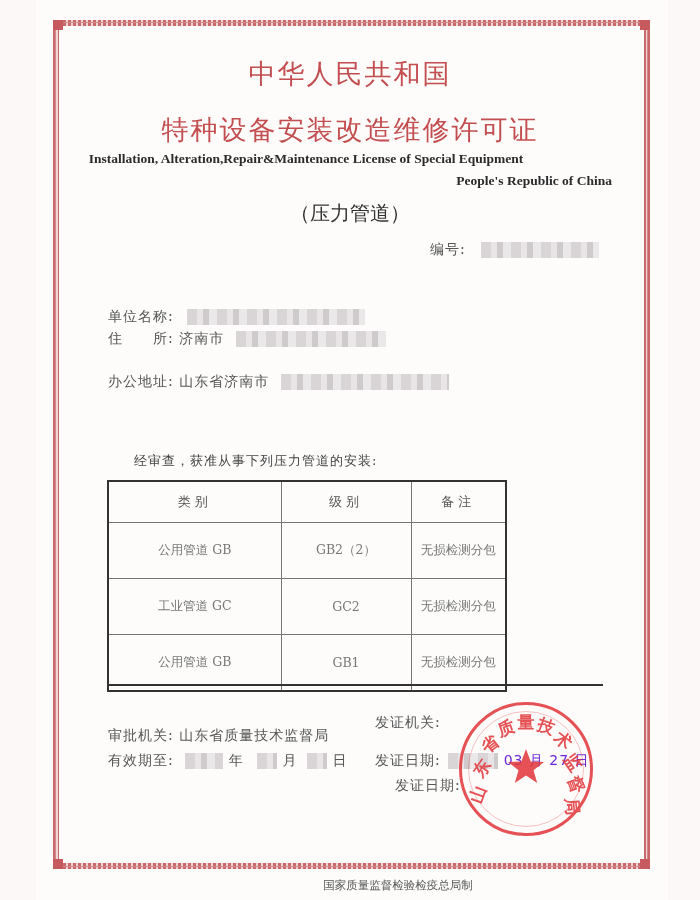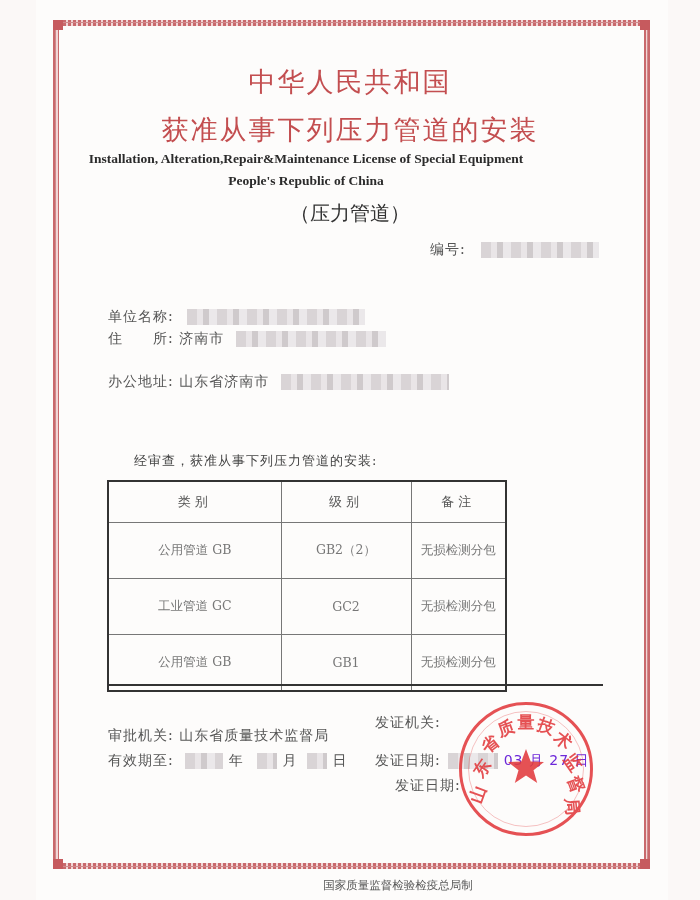--- a/index.html
+++ b/index.html
@@ -29,7 +29,7 @@
     left: 0; width: 700px; text-align: center; color: #c34e50;
     font-family: "DejaVu Sans", sans-serif; letter-spacing: 2px;
   }
-  .t1 { top: 64px; font-size: 27px; }
+  .t1 { top: 56px; font-size: 27px; }
   .t2 { top: 112px; font-size: 27px; }
   .en {
     left: 0; width: 612px; text-align: center; color: #2b2b2b;

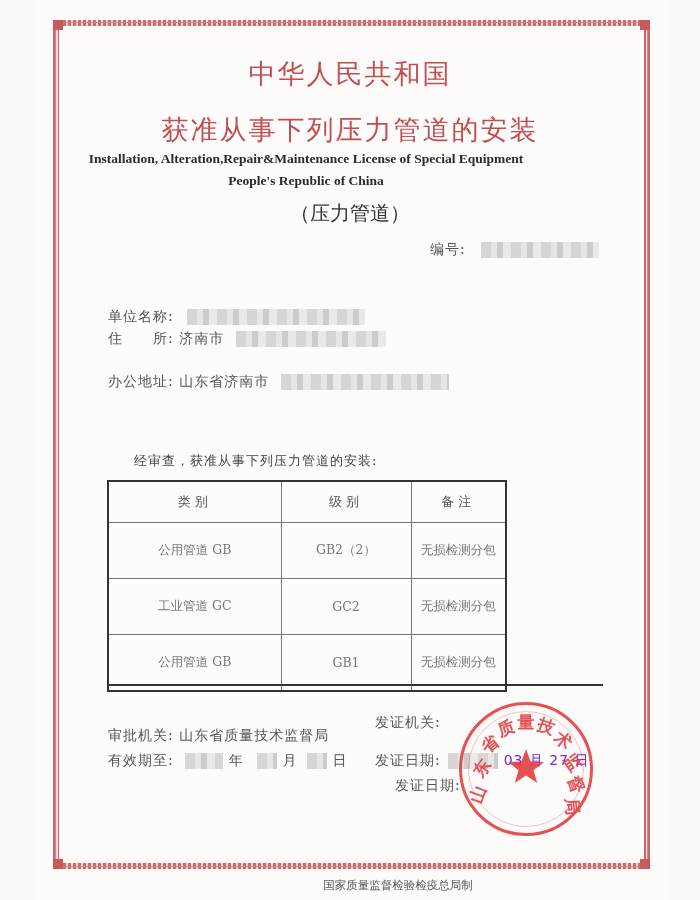--- a/index.html
+++ b/index.html
@@ -83,7 +83,7 @@
 <div class="corner" style="left:640px;top:859px;"></div>
 
 <div class="abs title-cn t1">中华人民共和国</div>
-<div class="abs title-cn t2">获准从事下列压力管道的安装</div>
+<div class="abs title-cn t2">特种设备安装改造维修许可证</div>
 <div class="abs en en1">Installation, Alteration,Repair&amp;Maintenance License of Special Equipment</div>
 <div class="abs en en2">People's Republic of China</div>
 <div class="abs sub">（压力管道）</div>

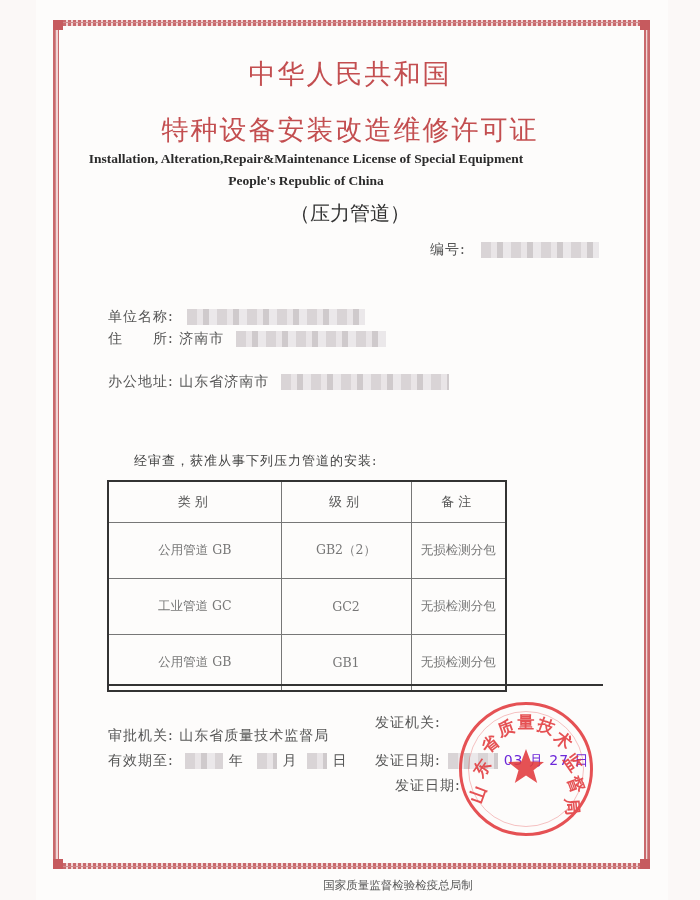--- a/index.html
+++ b/index.html
@@ -36,7 +36,7 @@
     font-family: "Liberation Serif", serif; font-weight: bold; font-size: 13.5px;
   }
   .en1 { top: 151px; }
-  .en2 { top: 173px; }
+  .en2 { top: 173px; text-align: right; }
   .sub { top: 200px; left: 0; width: 700px; text-align: center; font-size: 20px; color: #333; font-family: "DejaVu Sans", sans-serif; }
   .label { font-size: 14px; color: #555; letter-spacing: 1px; }
   .blur {

